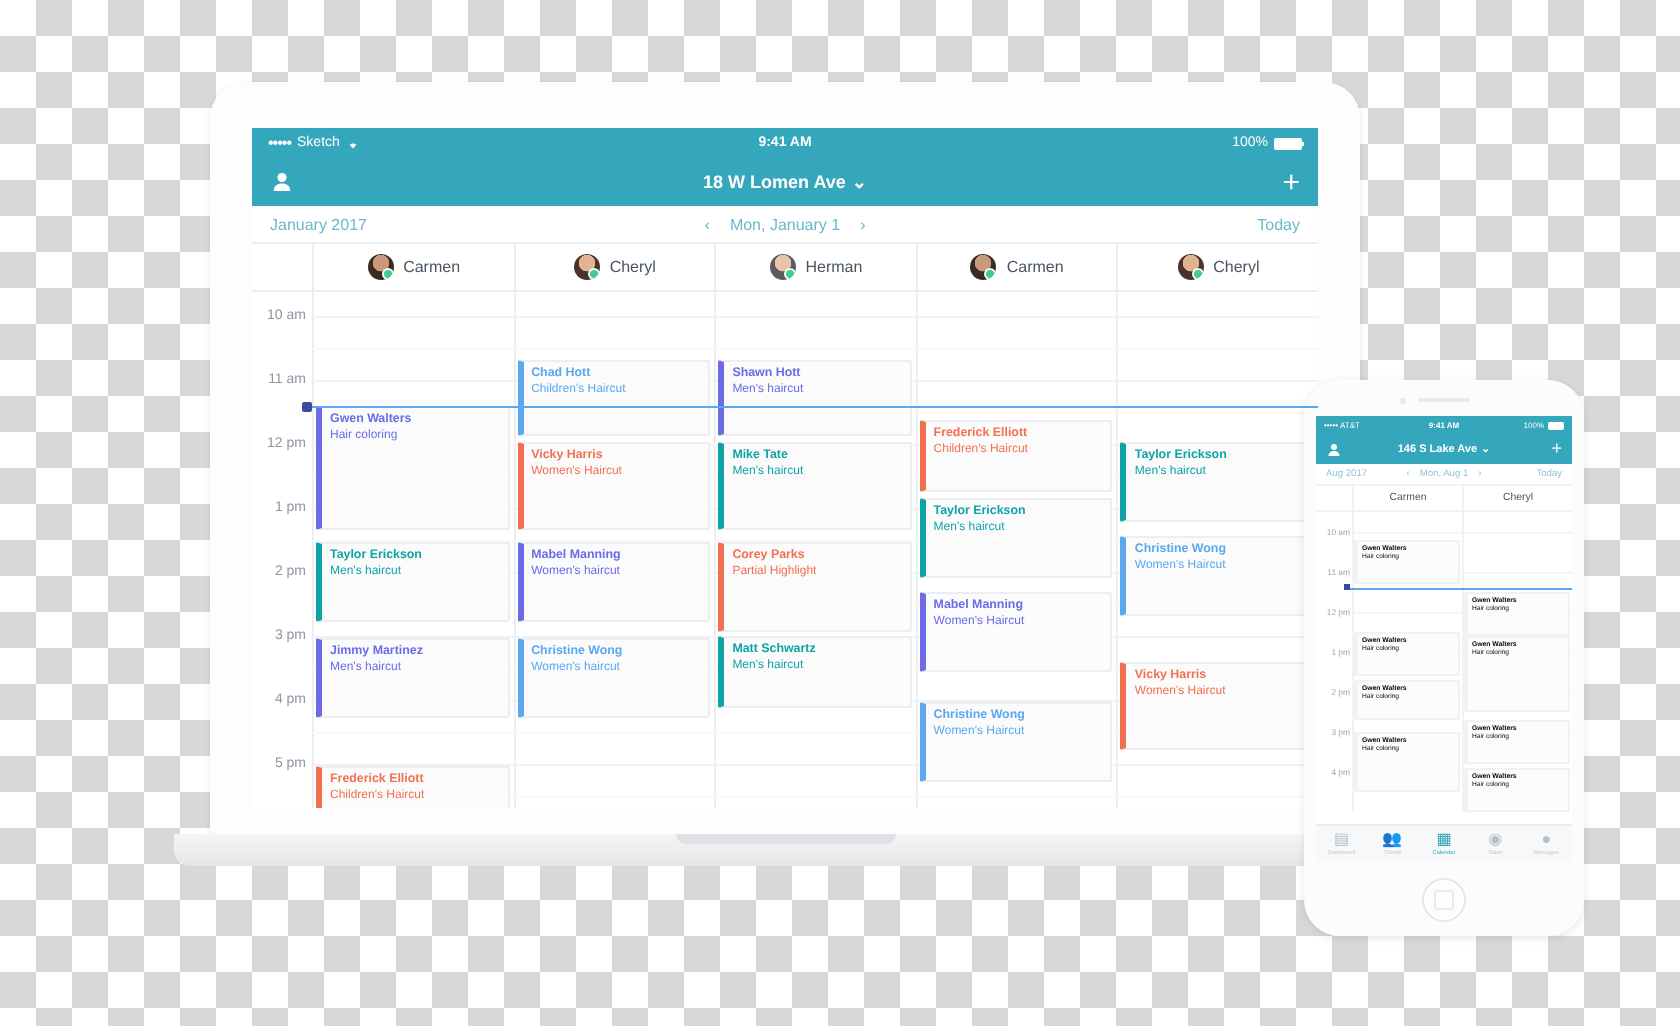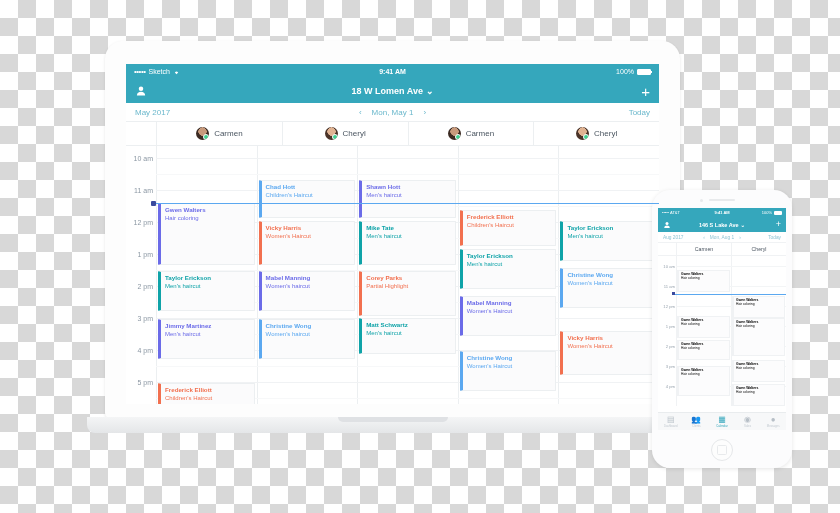--- a/index.html
+++ b/index.html
@@ -405,7 +405,7 @@
       </div>
 
       <div class="datebar">
-        <div class="left">May 2017</div>
+        <div class="left">January 2017</div>
         <div class="center">
           <span class="chev">‹</span>
           <span>Mon, May 1</span>

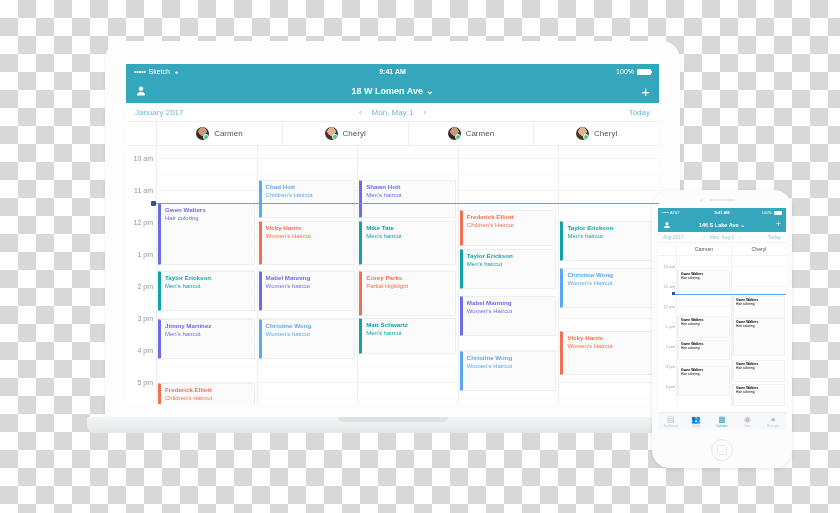--- a/index.html
+++ b/index.html
@@ -408,7 +408,7 @@
         <div class="left">January 2017</div>
         <div class="center">
           <span class="chev">‹</span>
-          <span>Mon, May 1</span>
+          <span>Mon, January 1</span>
           <span class="chev">›</span>
         </div>
         <div class="right">Today</div>

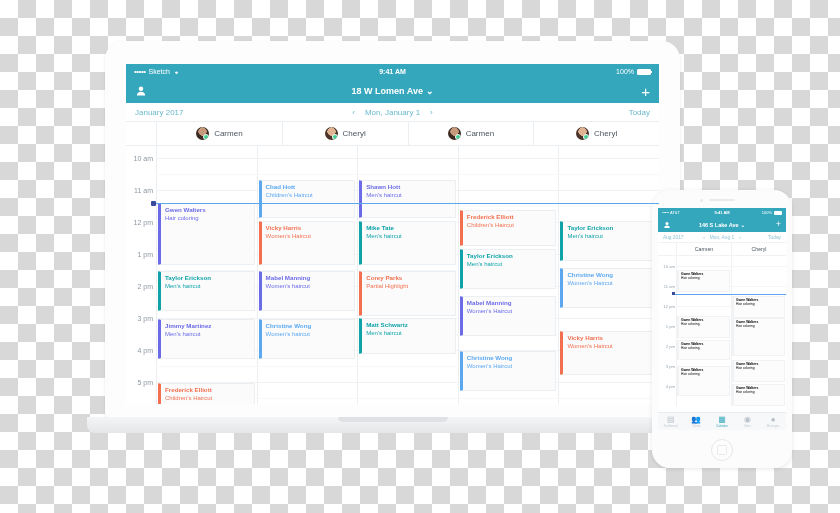--- a/index.html
+++ b/index.html
@@ -423,6 +423,10 @@
           <div class="staffcell">
             <span class="avatar a2"></span>
             <span>Cheryl</span>
+          </div>
+          <div class="staffcell">
+            <span class="avatar a3"></span>
+            <span>Herman</span>
           </div>
           <div class="staffcell">
             <span class="avatar a1"></span>

